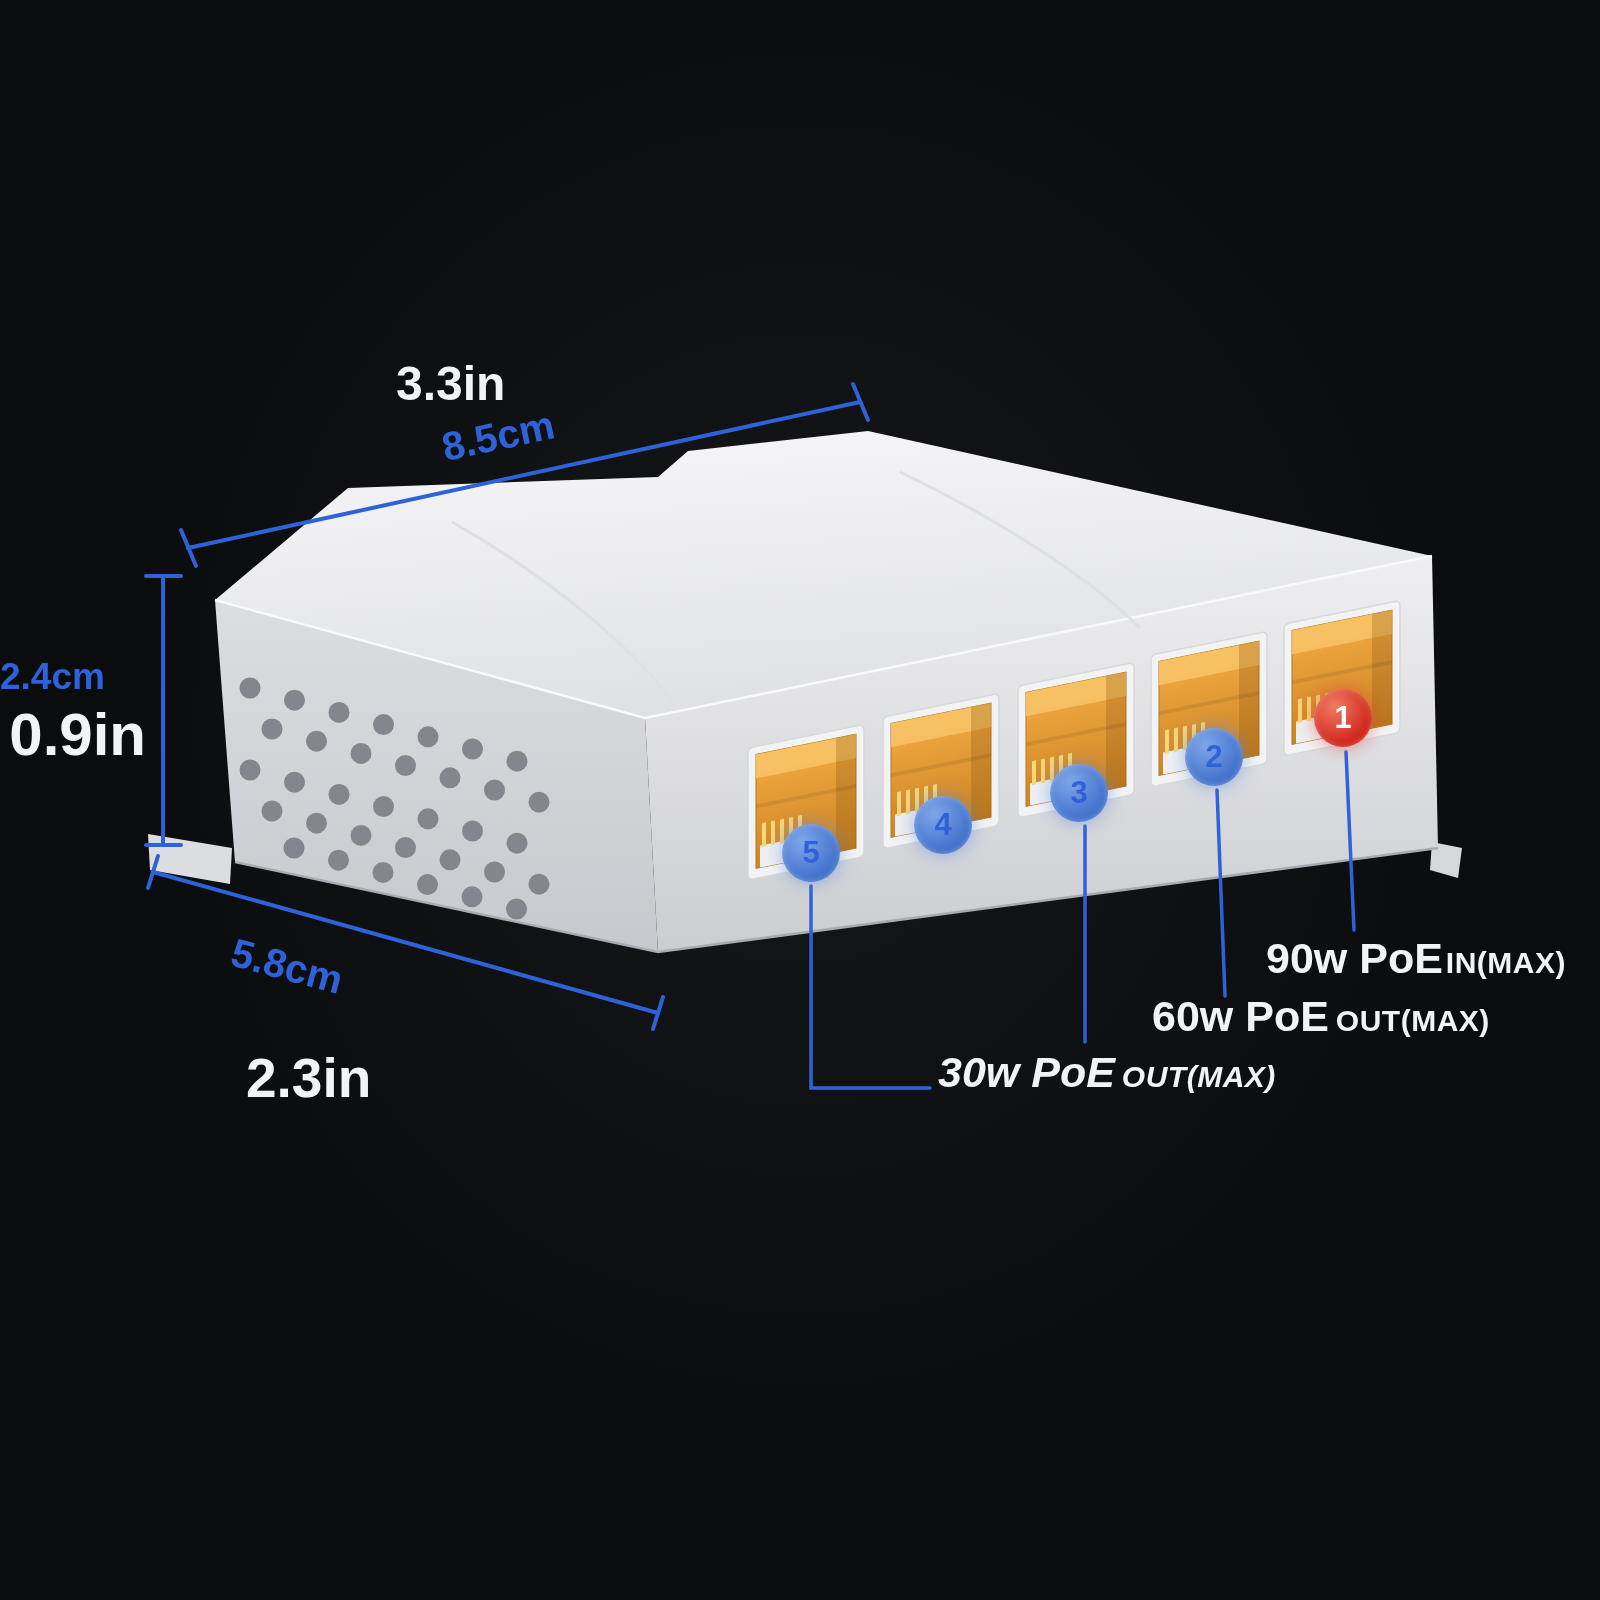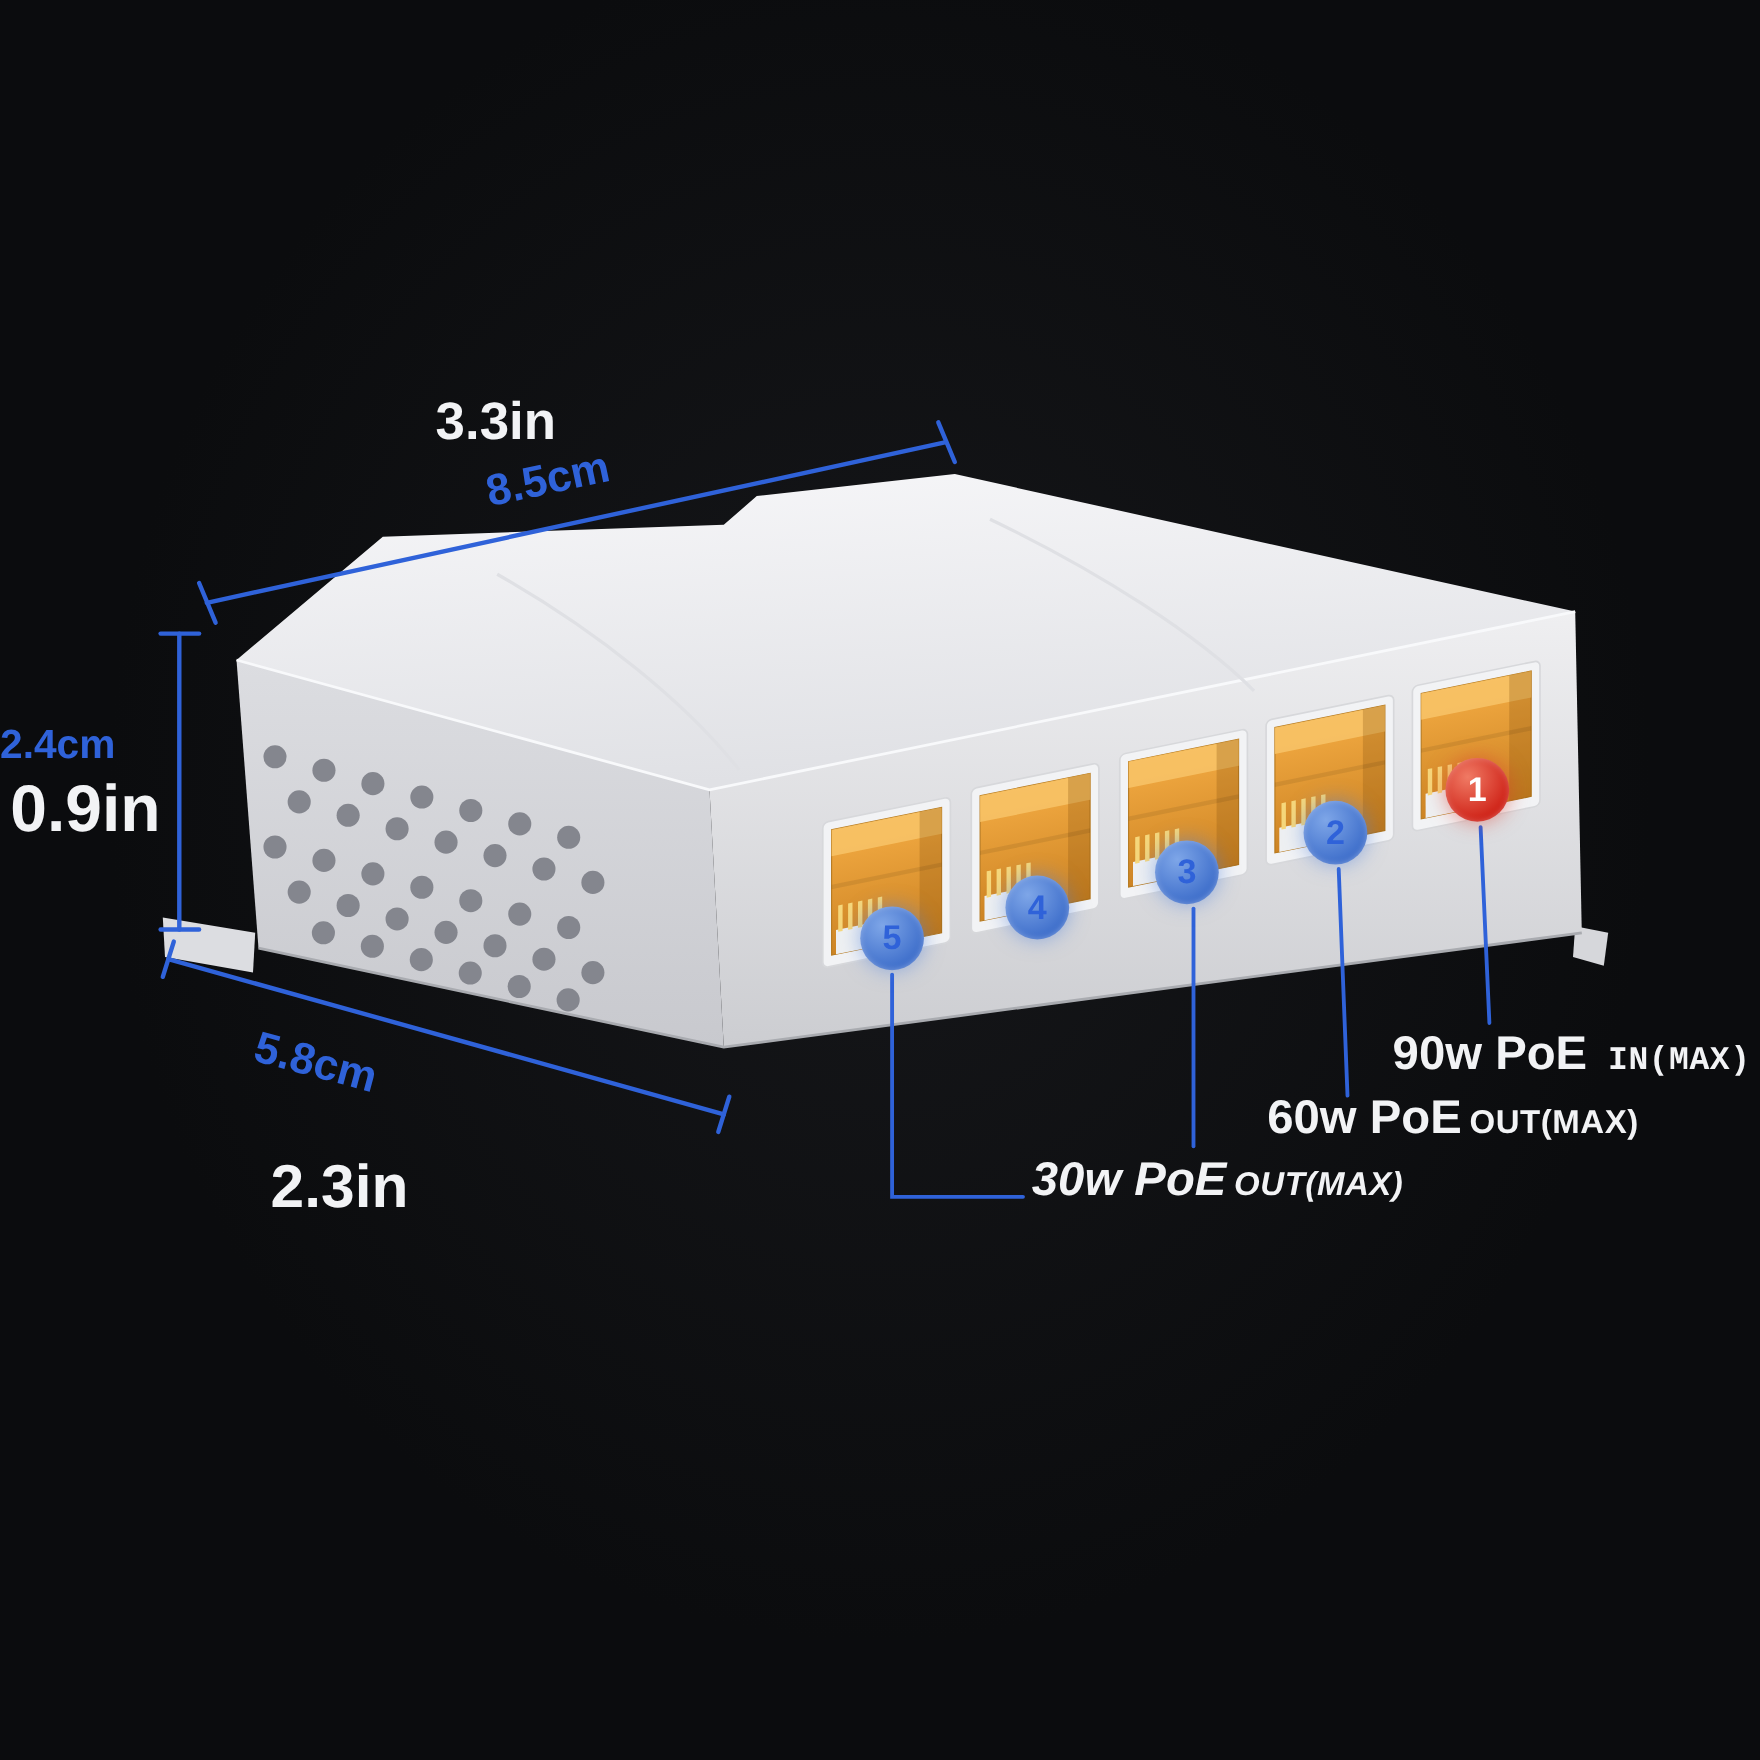--- a/index.html
+++ b/index.html
@@ -37,7 +37,7 @@
   }
   .callout .power{font-size:43px;}
   .callout .mode{font-size:30px;margin-left:7px;letter-spacing:0.5px;}
-  #callout-90w{left:1266px;top:934px;gap:16px;}
+  #callout-90w{left:1266px;top:934px;}
   #callout-90w .mode{margin-left:3px;font-family:Liberation Mono, monospace;}
   #callout-60w{left:1152px;top:992px;}
   #callout-30w{left:938px;top:1048px;font-style:italic;}

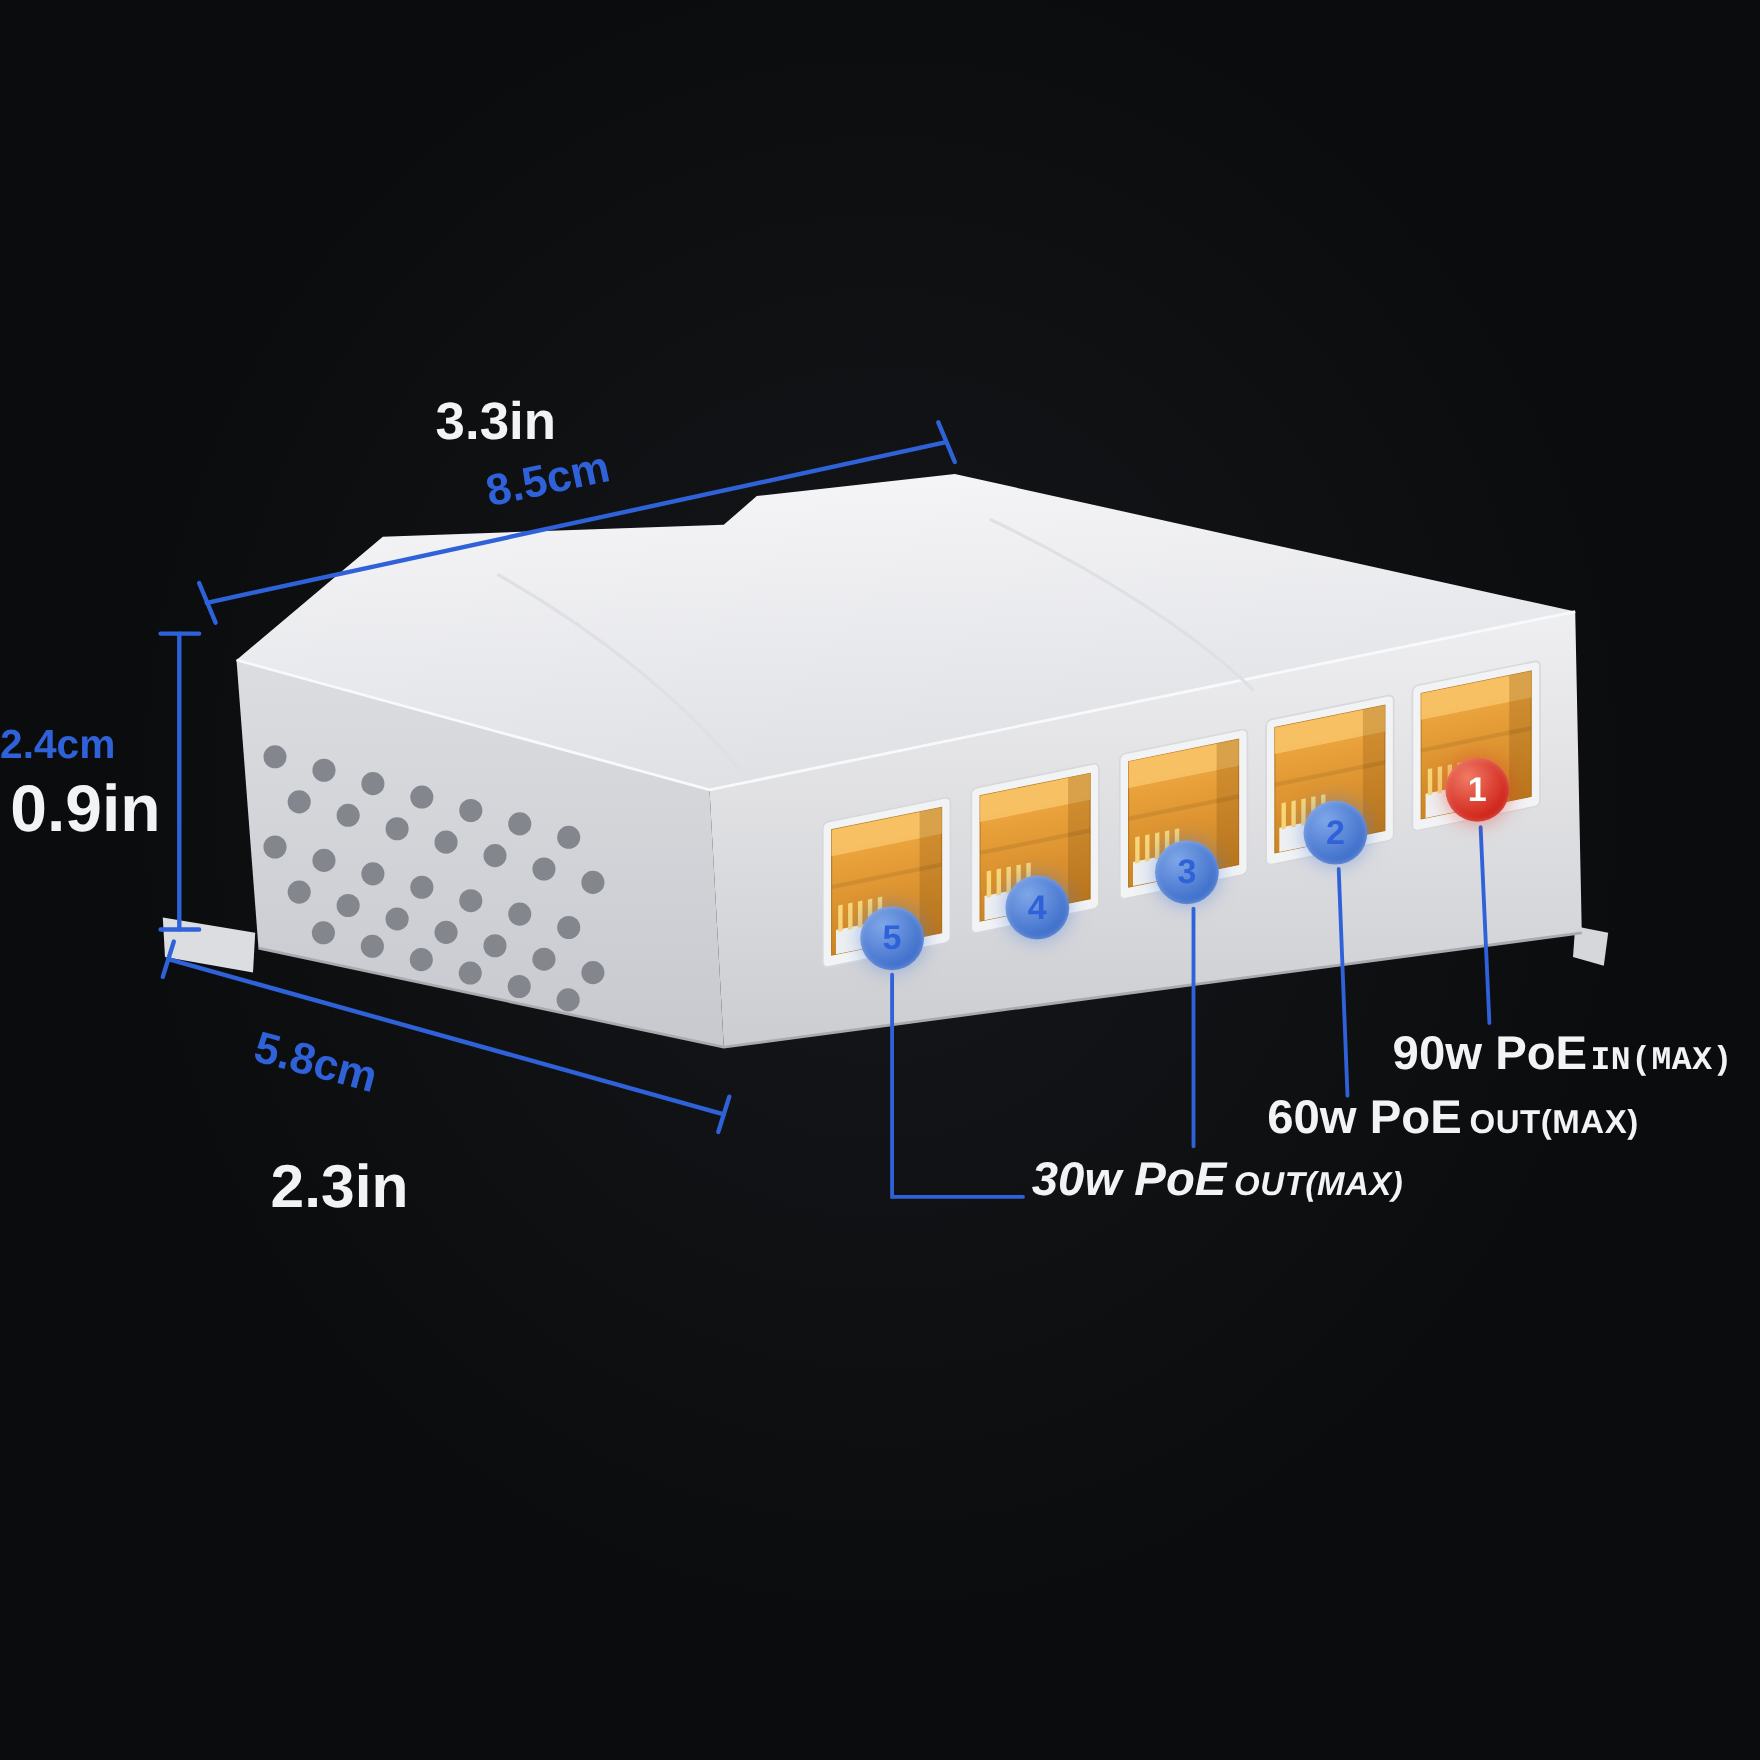--- a/index.html
+++ b/index.html
@@ -38,7 +38,7 @@
   .callout .power{font-size:43px;}
   .callout .mode{font-size:30px;margin-left:7px;letter-spacing:0.5px;}
   #callout-90w{left:1266px;top:934px;}
-  #callout-90w .mode{margin-left:3px;font-family:Liberation Mono, monospace;}
+  #callout-90w .mode{margin-left:3px;}
   #callout-60w{left:1152px;top:992px;}
   #callout-30w{left:938px;top:1048px;font-style:italic;}
 </style>

